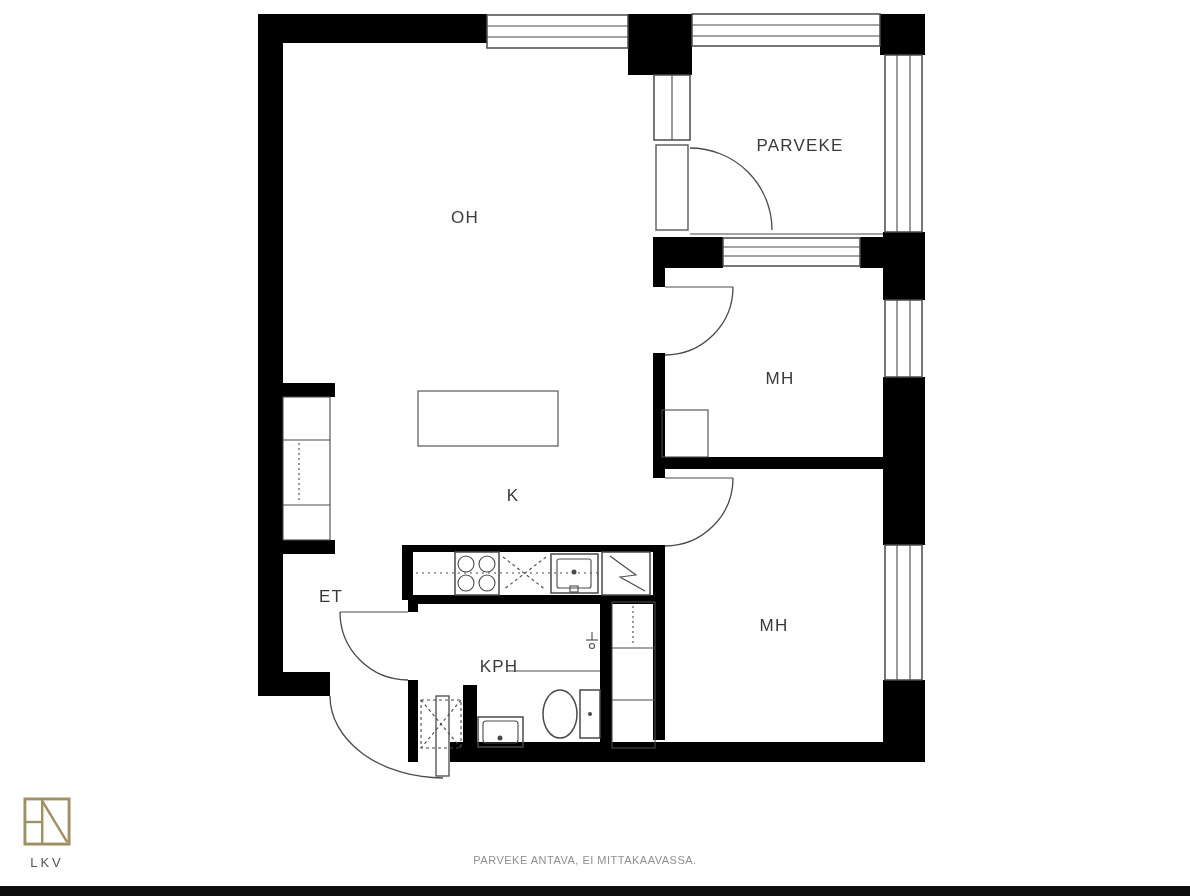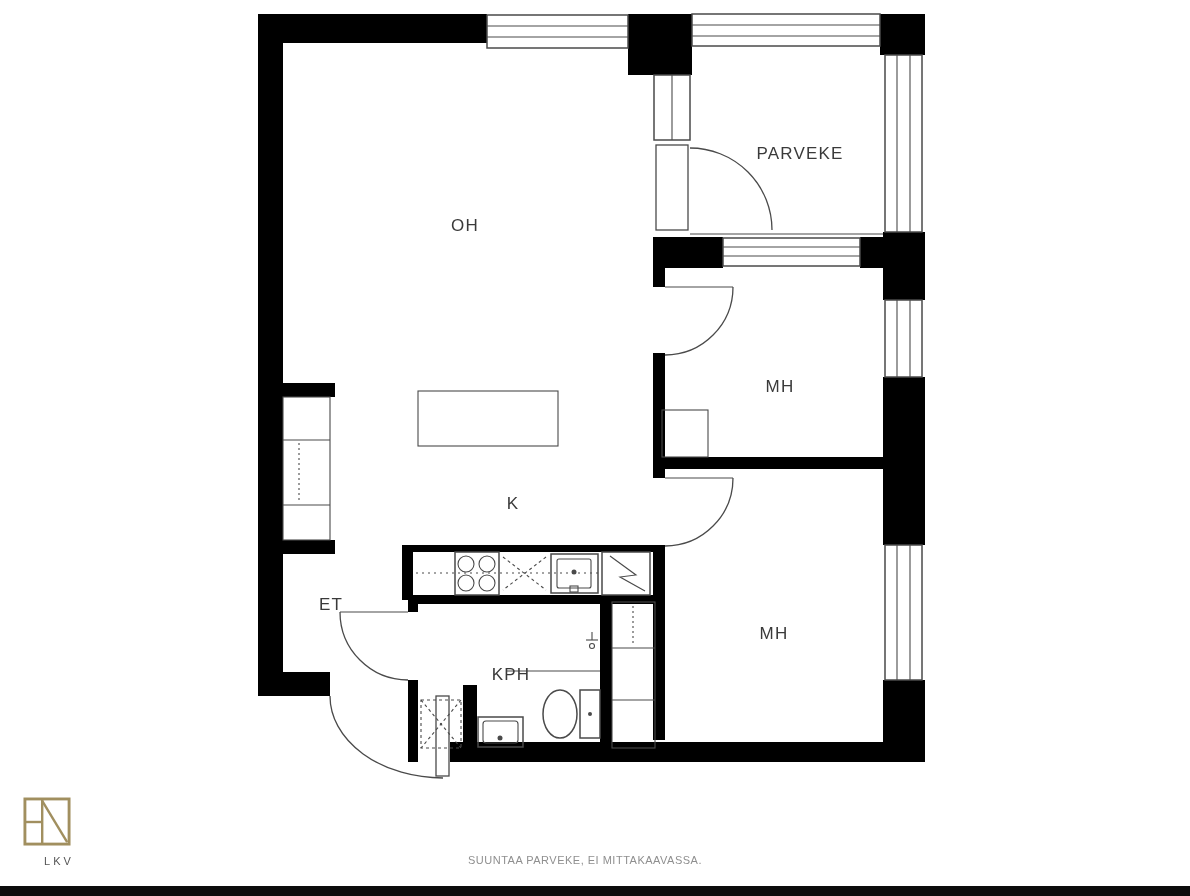--- a/index.html
+++ b/index.html
@@ -25,7 +25,7 @@
   .room-label{
     position:absolute;transform:translate(-50%,-50%);
     font-size:17px;font-weight:500;letter-spacing:1.2px;
-    color:var(--label-text);white-space:nowrap;margin-top:8px;
+    color:var(--label-text);white-space:nowrap;
   }
   .logo-box{position:absolute;left:23px;top:797px;width:48px;height:50px;}
   .lkv-text{

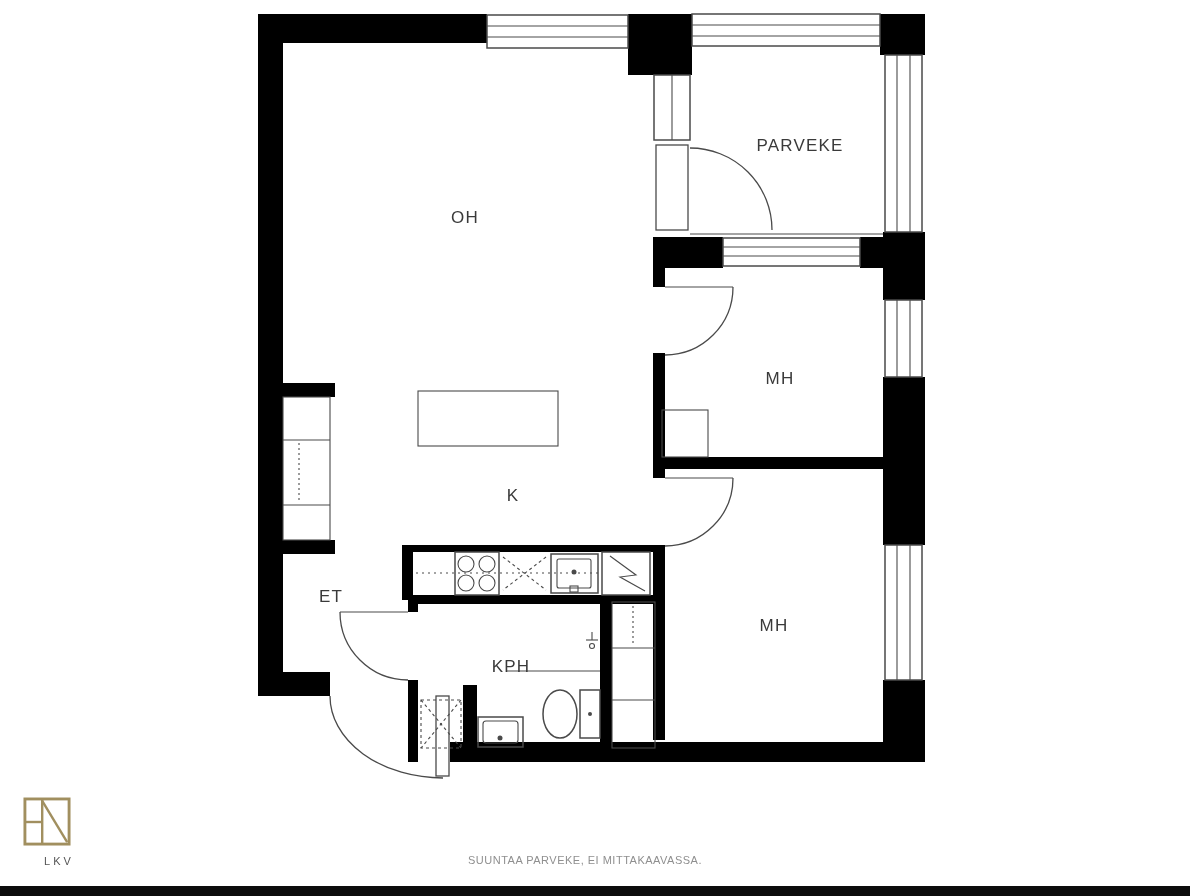--- a/index.html
+++ b/index.html
@@ -210,7 +210,7 @@
   <div class="room-label" style="left:513px;top:496px;">K</div>
   <div class="room-label" style="left:774px;top:626px;">MH</div>
   <div class="room-label" style="left:331px;top:597px;">ET</div>
-  <div class="room-label" style="left:511px;top:667px;">KPH</div>
+  <div class="room-label" style="left:499px;top:667px;">KPH</div>
 
   <div class="logo-box">
     <svg width="48" height="50" viewBox="0 0 50 52">

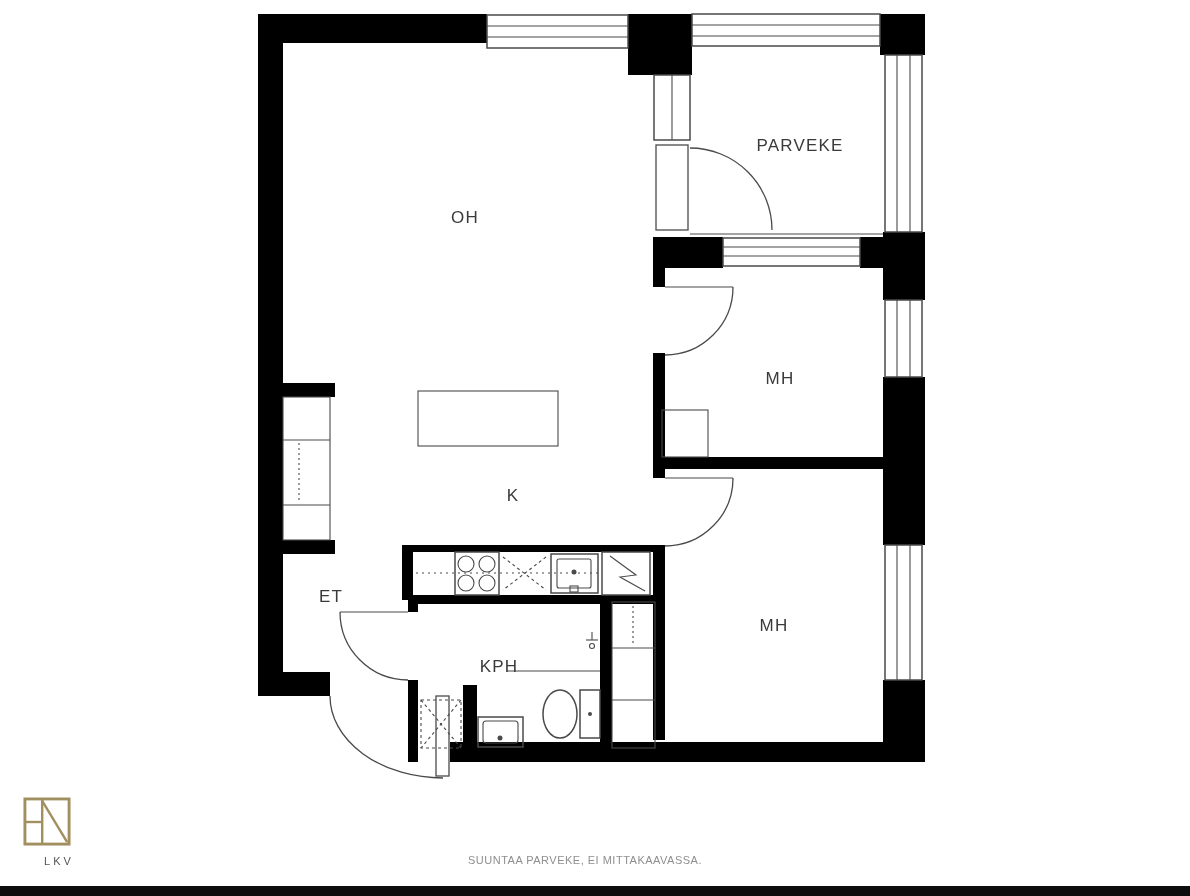--- a/index.html
+++ b/index.html
@@ -29,8 +29,8 @@
   }
   .logo-box{position:absolute;left:23px;top:797px;width:48px;height:50px;}
   .lkv-text{
-    position:absolute;left:35px;top:855px;width:48px;text-align:center;
-    font-size:11px;letter-spacing:3px;color:var(--lkv-text);font-weight:500;
+    position:absolute;left:23px;top:855px;width:48px;text-align:center;
+    font-size:13px;letter-spacing:3px;color:var(--lkv-text);font-weight:500;
   }
   .disclaimer{
     position:absolute;left:585px;top:854px;transform:translateX(-50%);

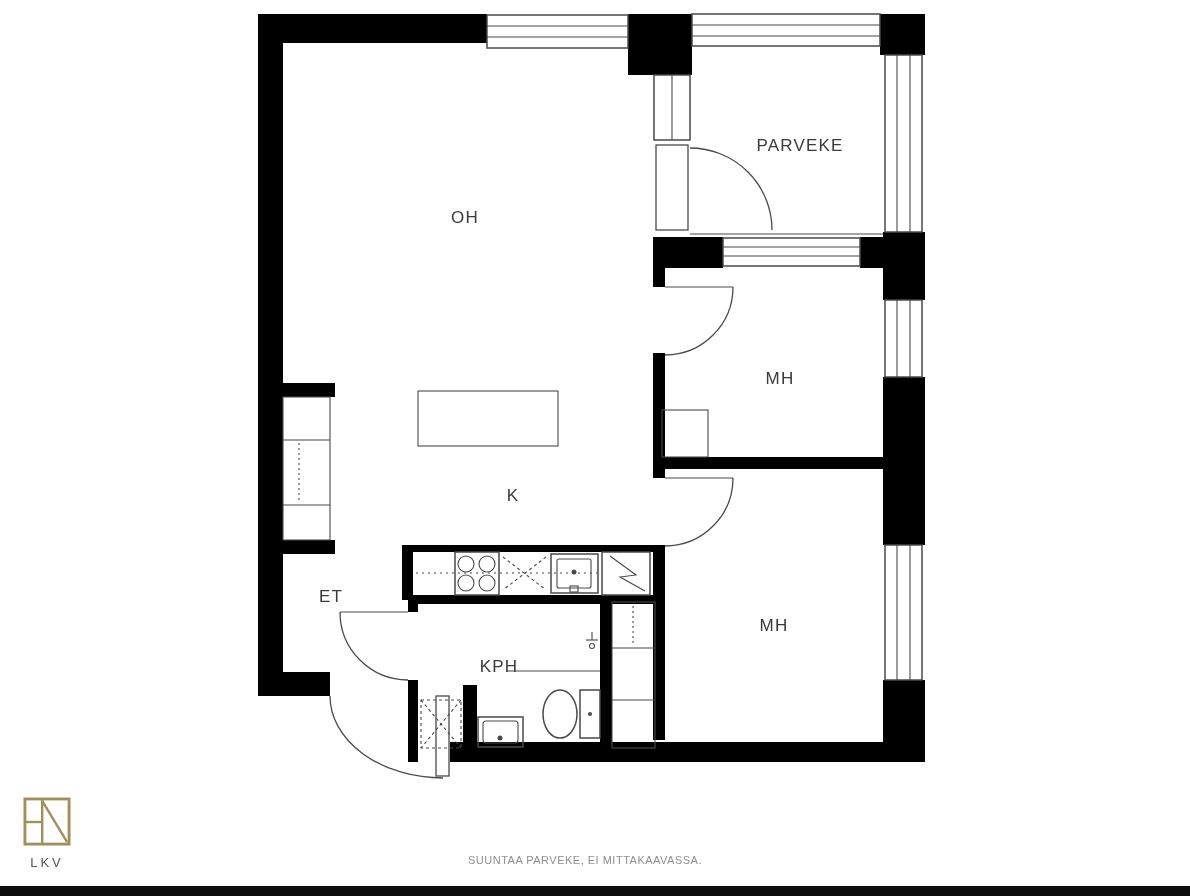--- a/index.html
+++ b/index.html
@@ -222,7 +222,7 @@
   </div>
   <div class="lkv-text">LKV</div>
 
-  <div class="disclaimer">SUUNTAA PARVEKE, EI MITTAKAAVASSA.</div>
+  <div class="disclaimer">PARVEKE ANTAVA, EI MITTAKAAVASSA.</div>
 
   <div class="bottom-bar"></div>
 </div>

